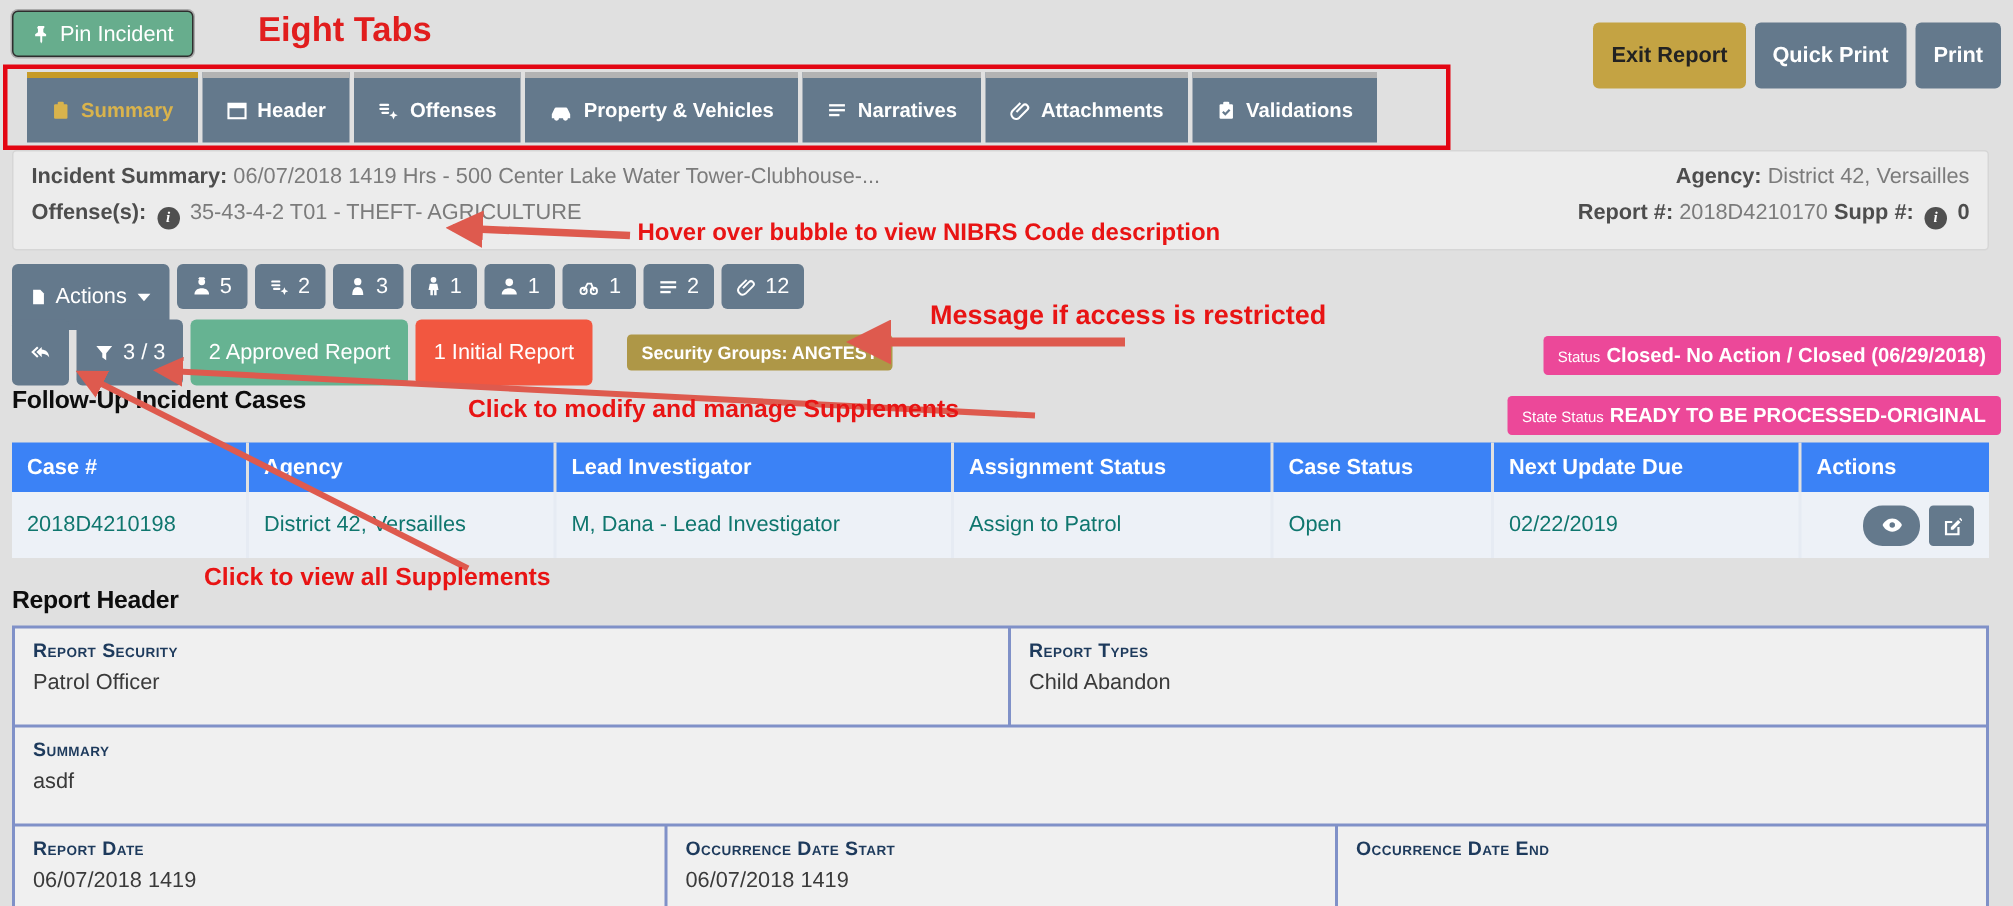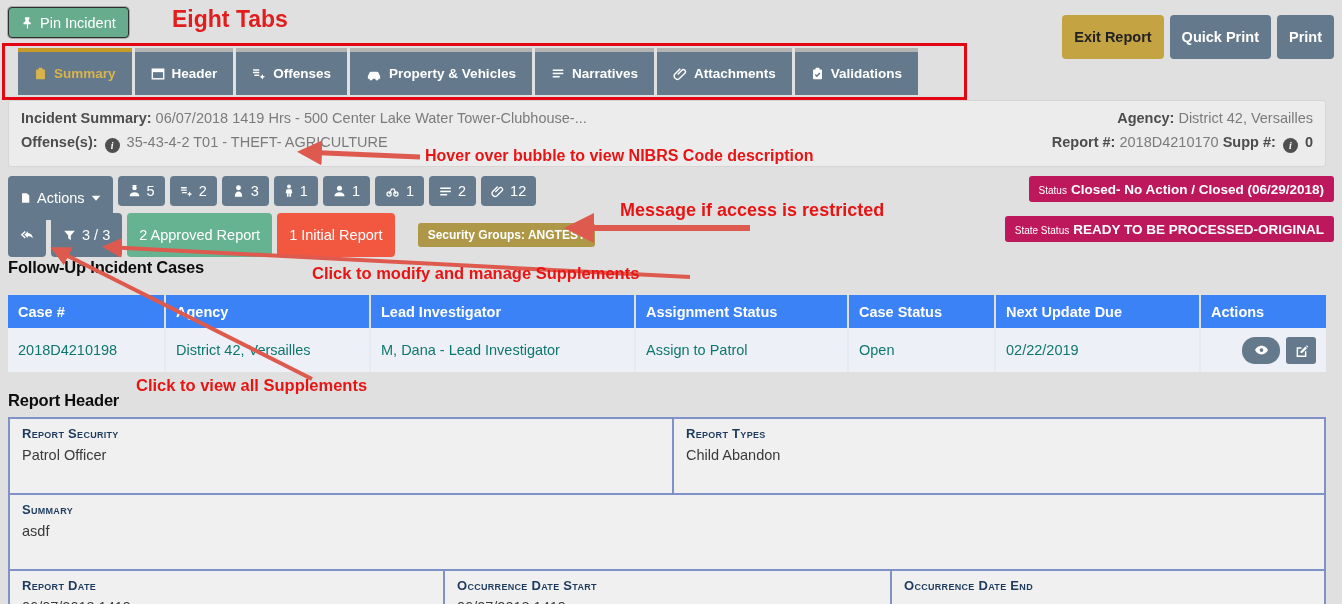--- a/index.html
+++ b/index.html
@@ -50,8 +50,8 @@
   
   .actions-row { position:absolute; left:8px; top:176px; display:flex; gap:5px; }
   .count-btn { padding:0 10px; height:30px; font-size:14.5px; }
-  .status-badge { position:absolute; right:8px; background:#be185d; color:#fff; border-radius:3px;
-                  padding:4px 10px; white-space:nowrap; }
+  .status-badge { position:absolute; right:8px; background:#ec4899; color:#fff; border-radius:3px;
+                  padding:4px 10px; white-space:nowrap;margin-top:48px; }
   .status-badge .s-small { font-size:10px; margin-right:4px; }
   .status-badge .s-big { font-size:13.5px; font-weight:bold; }
   .badge-1 { top:176px; }

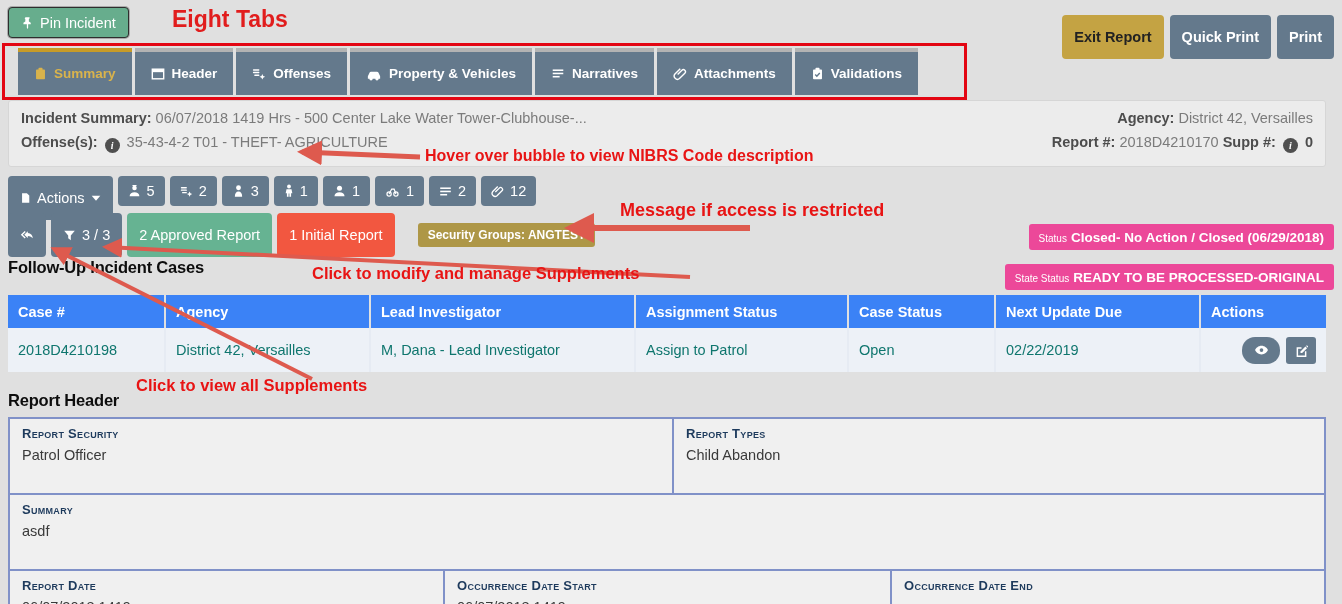--- a/index.html
+++ b/index.html
@@ -79,7 +79,7 @@
   .fieldset { position:absolute; left:8px; top:417px; width:1318px; background:#8091c8; padding:2px;
               display:flex; flex-direction:column; gap:2px; }
   .frow { display:flex; gap:2px; }
-  .fcell { background:#f0f0f0; height:74px; padding:7px 12px 0; }
+  .fcell { background:#f0f0f0; height:64px; padding:7px 12px 0; }
   .flabel { font-size:13px; font-weight:bold; color:#1d3a5c; font-variant:small-caps; letter-spacing:.3px; }
   .fvalue { font-size:14.5px; color:#3a3a3a; margin-top:6px; }
   .w-a { width:662px; } .fx { flex:1; } .w-c { width:433px; } .w-d { width:445px; }

